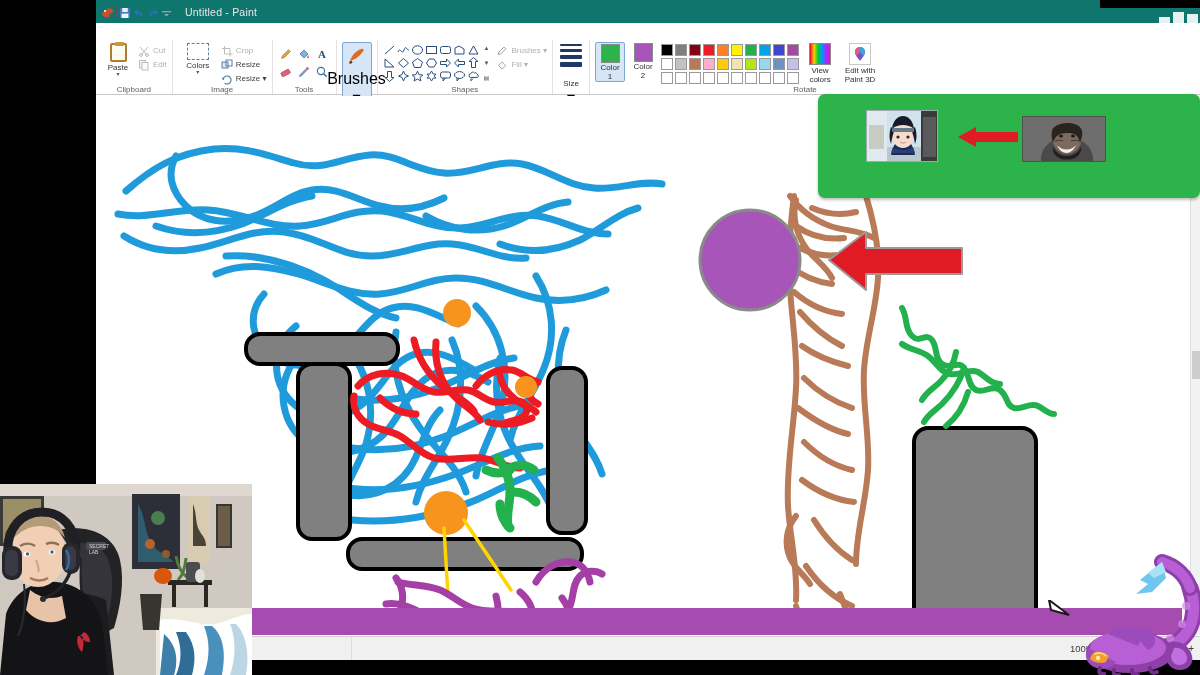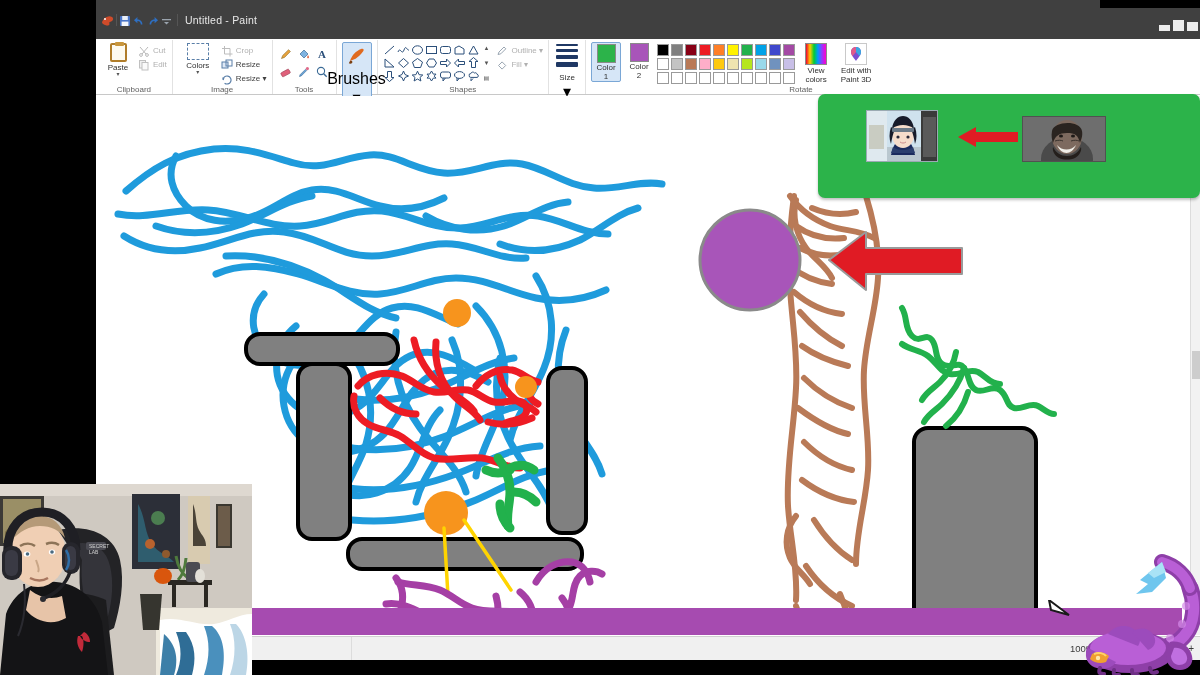--- a/index.html
+++ b/index.html
@@ -22,8 +22,8 @@
 
   
   .titlebar {
-    position:absolute; left:0; top:0; width:1104px; height:39px;
-    background:#404040; color:#ffffff;
+    position:absolute; left:0; top:0; width:1104px; height:23px;
+    background:#0f766e; color:#ffffff;
     display:flex; align-items:center; padding-left:4px; 
   }
   .qa-icon { width:14px; height:14px; display:inline-block; position:relative; }

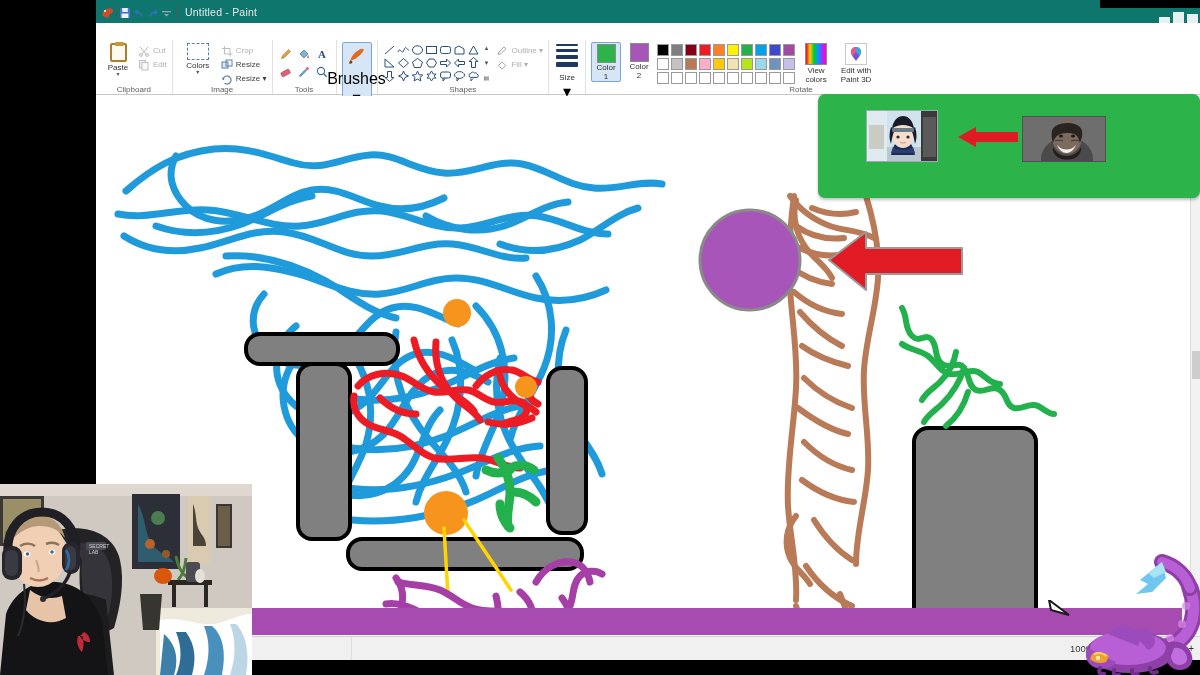--- a/index.html
+++ b/index.html
@@ -475,7 +475,7 @@
                     <path d="M2 9.5l1-2.5 5-5 1.8 1.8-5 5z" fill="none" stroke="#9aa6b2"></path>
                   </svg>
               </span>
-              <span>Outline ▾</span>
+              <span>Brushes ▾</span>
             </div>
             <div class="smallbtn dim">
               <span class="ico">

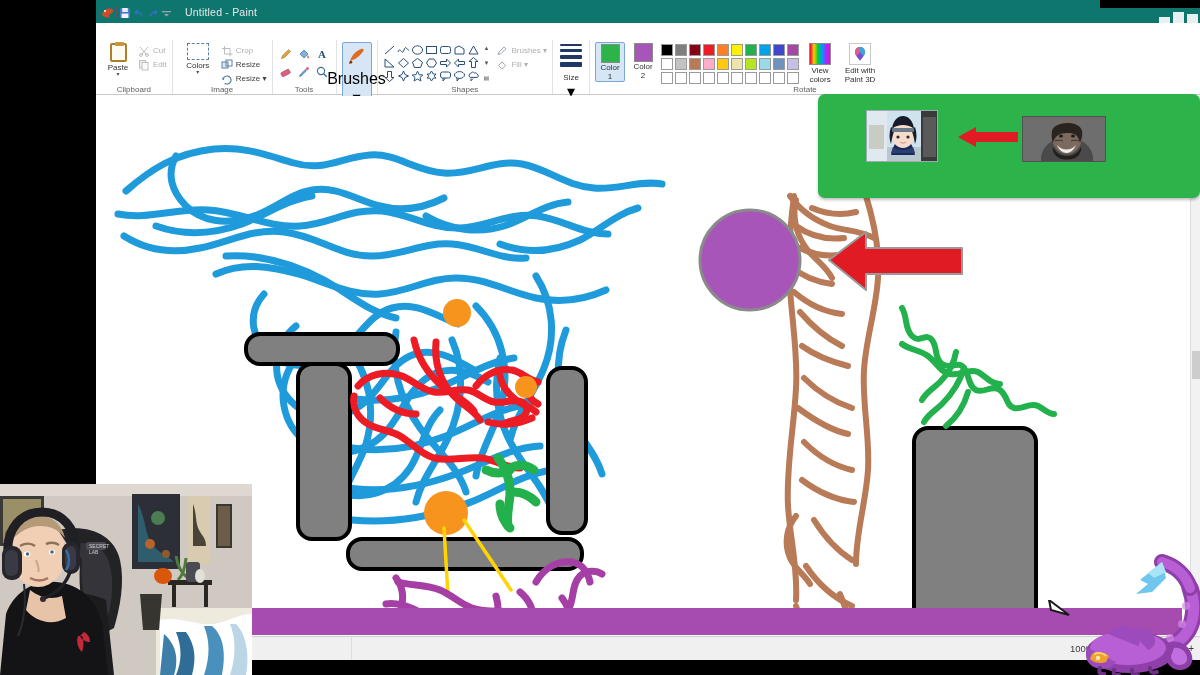--- a/index.html
+++ b/index.html
@@ -499,7 +499,7 @@
                 <i style="height:4px"></i>
                 <i style="height:5px"></i>
             </div>
-            <span style="font-size:8px;margin-top:6px;color:#303030">Size</span>
+            <span style="font-size:8px;margin-top:12px;color:#303030">Size</span>
             <span class="caret">▾</span>
           </div>
         </div>

